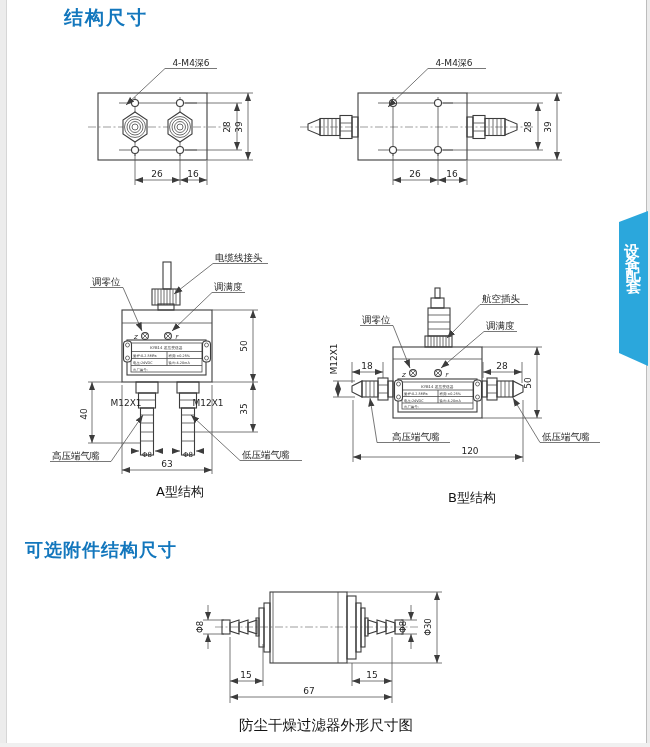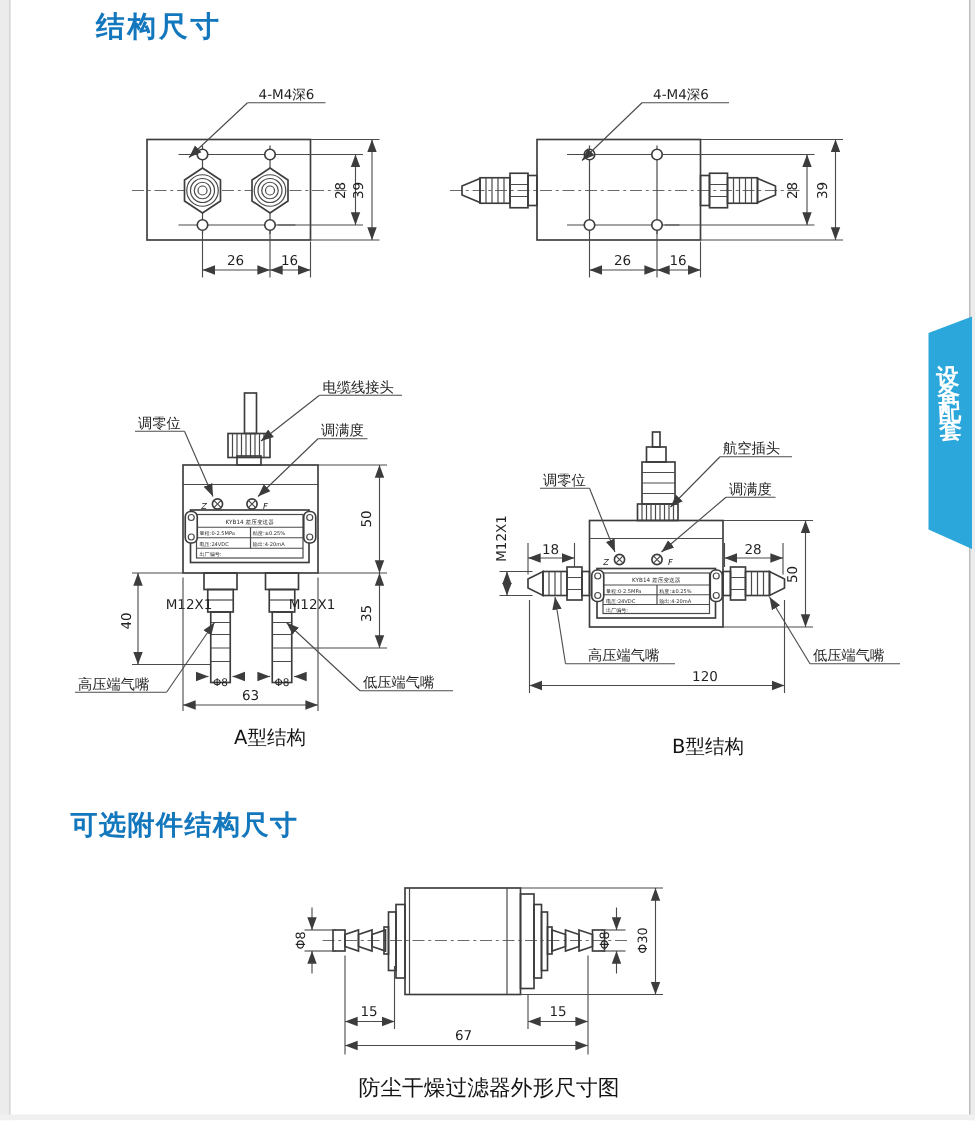--- a/index.html
+++ b/index.html
@@ -9,7 +9,7 @@
   .edge-right{position:absolute;left:646px;top:0;width:4px;height:100%;background:#ececec;border-left:1px solid #bdbdbd;}
   .edge-bottom{position:absolute;left:0;top:743px;width:100%;height:4px;background:#f0f0f0;}
   .h1{position:absolute;left:35px;top:5px;font-size:19px;font-weight:bold;letter-spacing:2px;margin-left:29px;}
-  .h2{position:absolute;left:47px;top:538px;font-size:18px;font-weight:bold;letter-spacing:1px;}
+  .h2{position:absolute;left:25px;top:538px;font-size:18px;font-weight:bold;letter-spacing:1px;}
   .tab-svg{position:absolute;left:609px;top:204px;}
   .tab-text{position:absolute;left:617px;top:231px;width:26px;height:125px;
             writing-mode:vertical-rl;text-orientation:upright;letter-spacing:12px;

